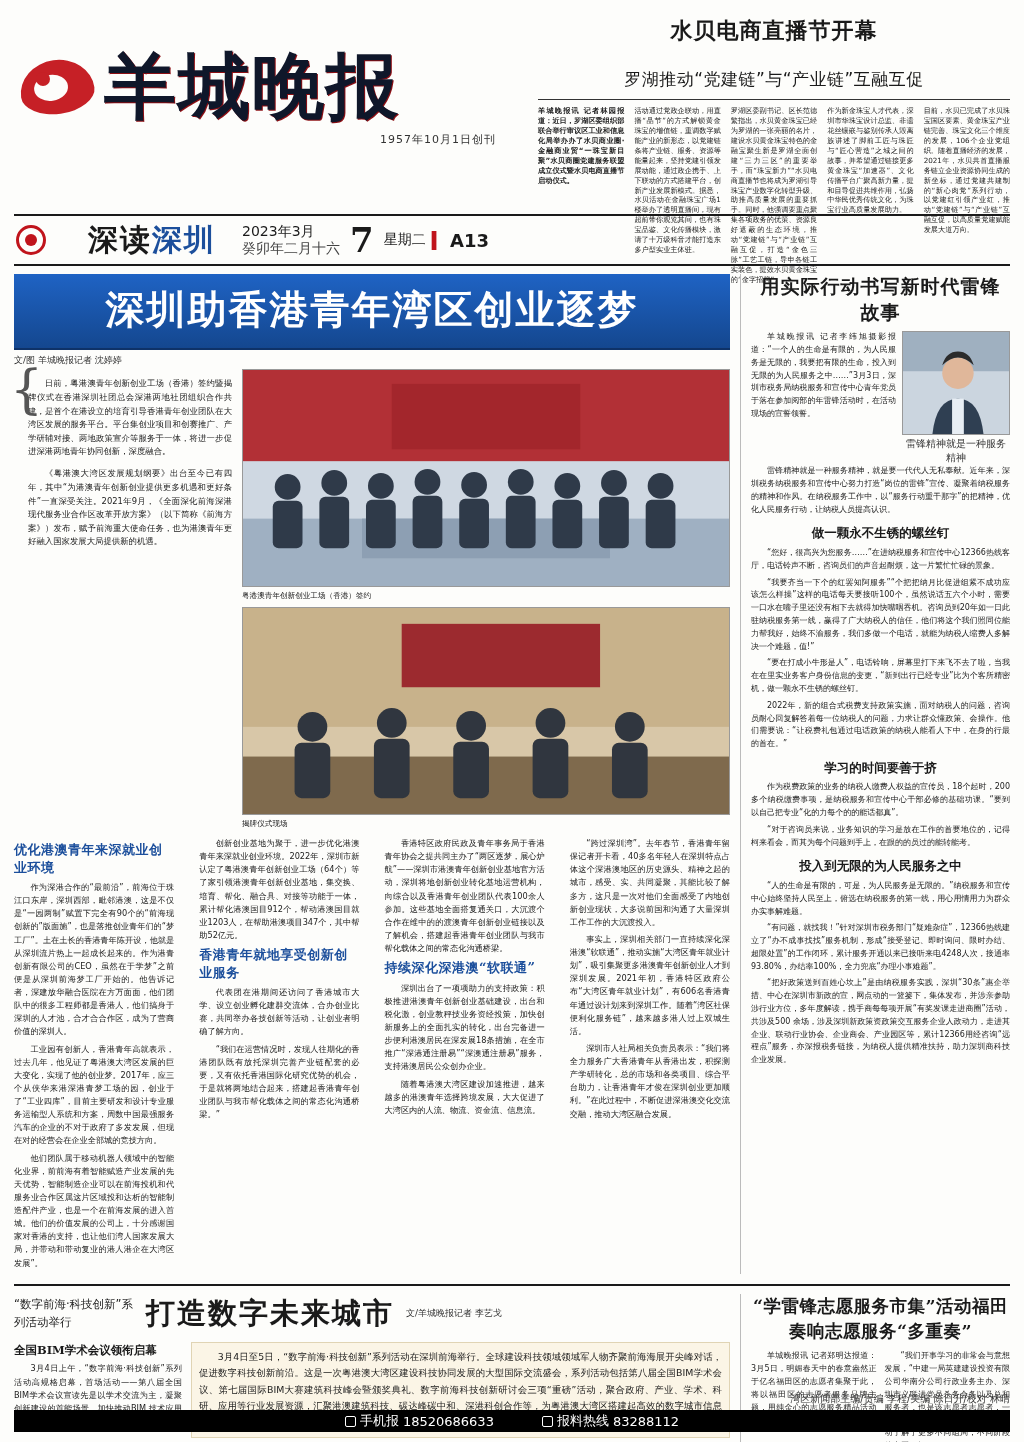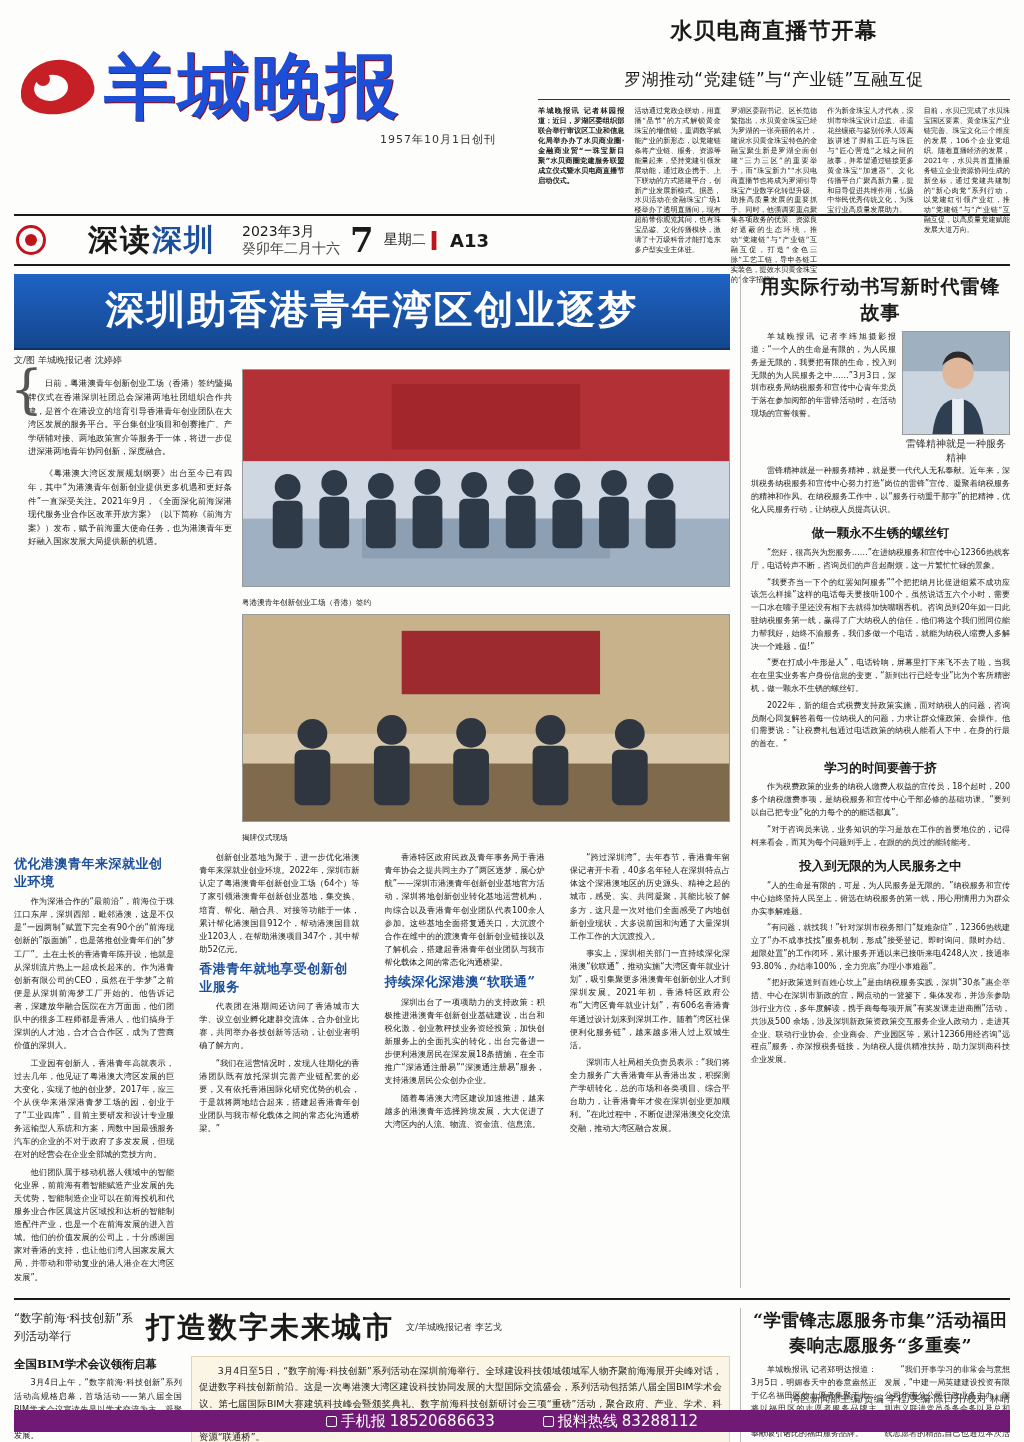--- a/index.html
+++ b/index.html
@@ -35,7 +35,7 @@
   }
   .paper-name {
     font-family:"DejaVu Serif", serif;
-    font-size:72px; font-weight:bold; color:#1d4ed8;
+    font-size:72px; font-weight:bold; color:#0f172a;
     letter-spacing:2px; line-height:1; white-space:nowrap;
     text-shadow:1px 1px 0 #8d0f14;
   }

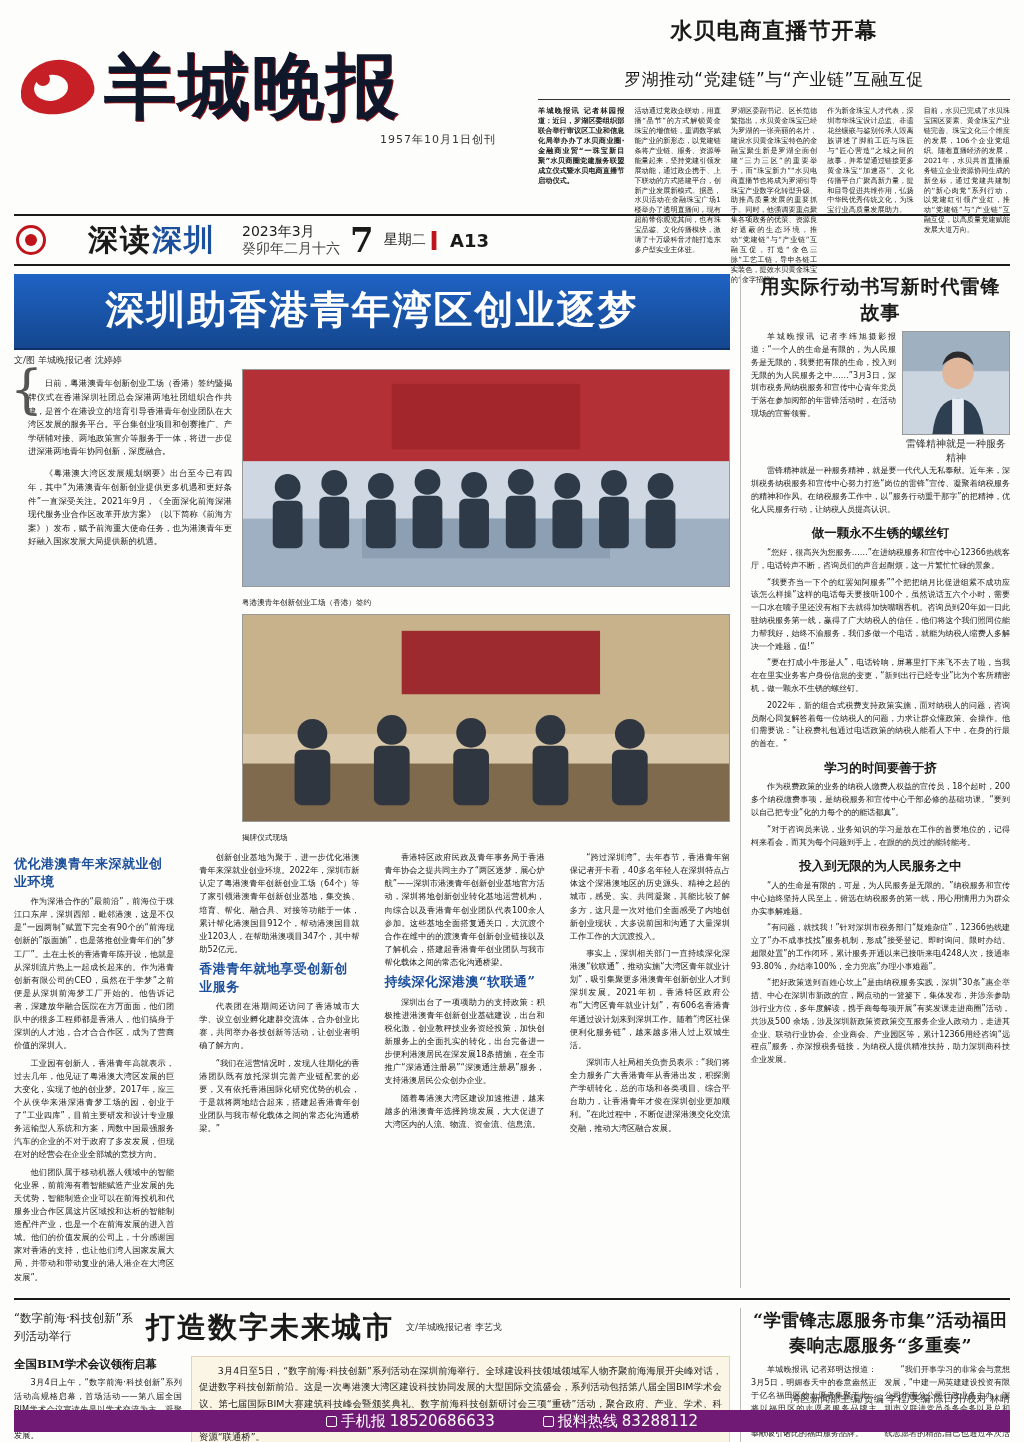--- a/index.html
+++ b/index.html
@@ -88,7 +88,7 @@
   }
   .photo-frame { border:1px solid #999; }
 
-  .cap-line { font-size:7.6px; color:#222; margin-top:11px; }
+  .cap-line { font-size:7.6px; color:#222; margin-top:4px; }
 
   .col4 { display:flex; gap:25px; margin-top:8px; }
   .col4 > div { flex:1; }

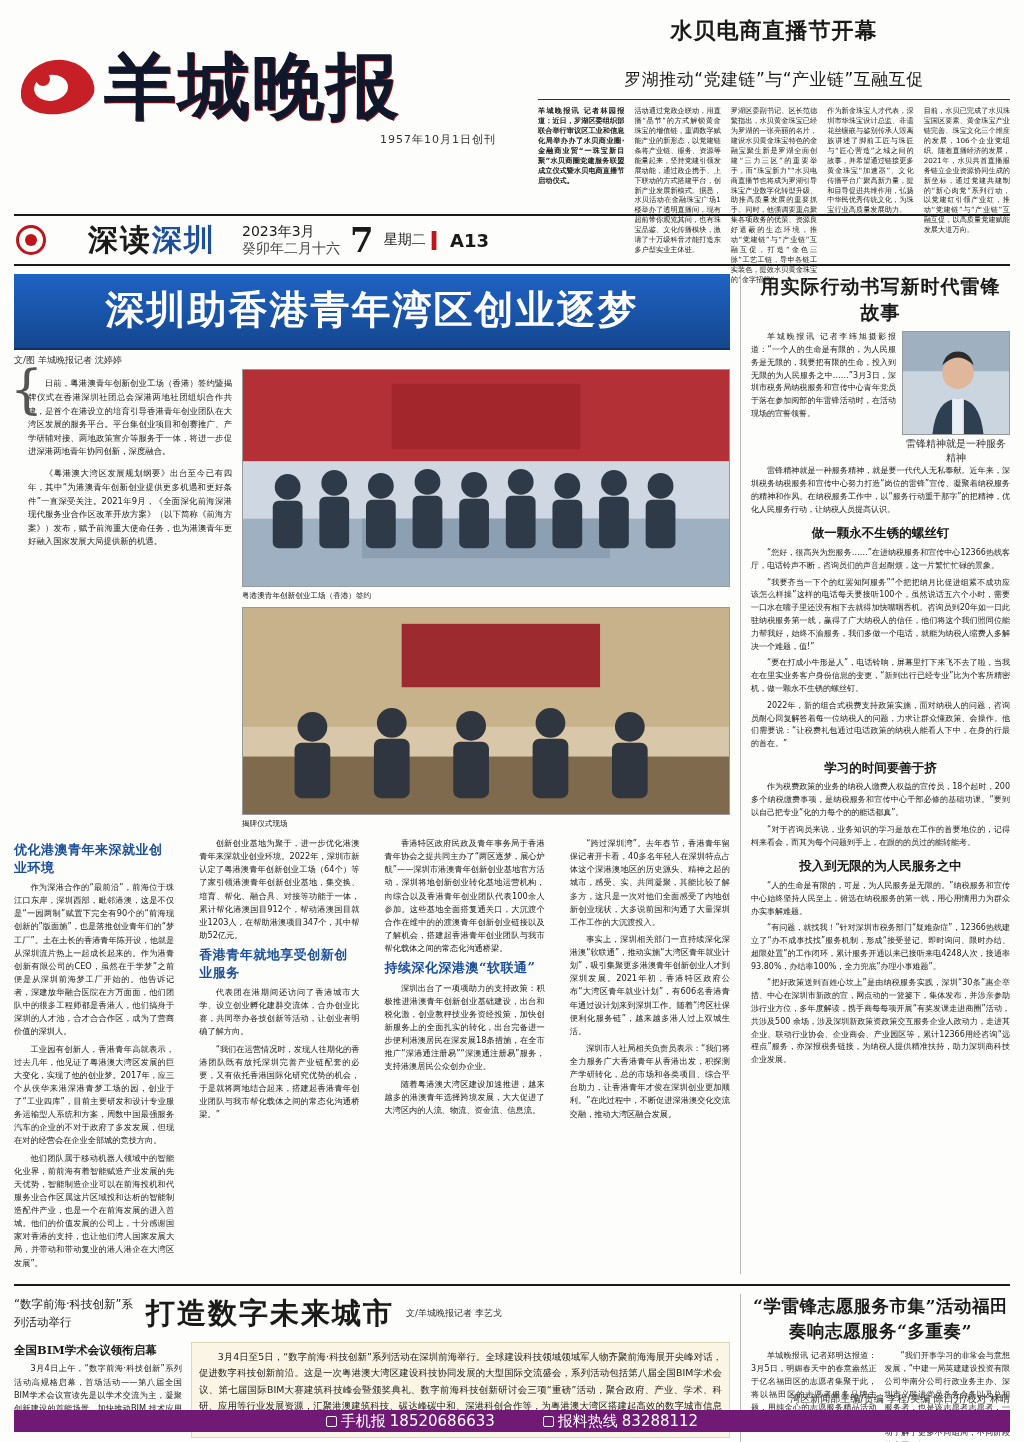--- a/index.html
+++ b/index.html
@@ -122,7 +122,7 @@
   
   .footer { position:absolute; left:14px; right:14px; bottom:10px; }
   .f-credits { text-align:right; font-size:10px; color:#333; margin-bottom:4px; }
-  .f-bar { background:#701a75; color:#fff; height:22px; display:flex; align-items:center; justify-content:center; gap:48px; font-size:15px; }
+  .f-bar { background:#000000; color:#fff; height:22px; display:flex; align-items:center; justify-content:center; gap:48px; font-size:13px; }
   .f-bar .item { display:flex; align-items:center; gap:4px; }
   .f-ic { width:11px; height:11px; display:inline-block; border:1px solid #fff; border-radius:2px; }
 </style>

